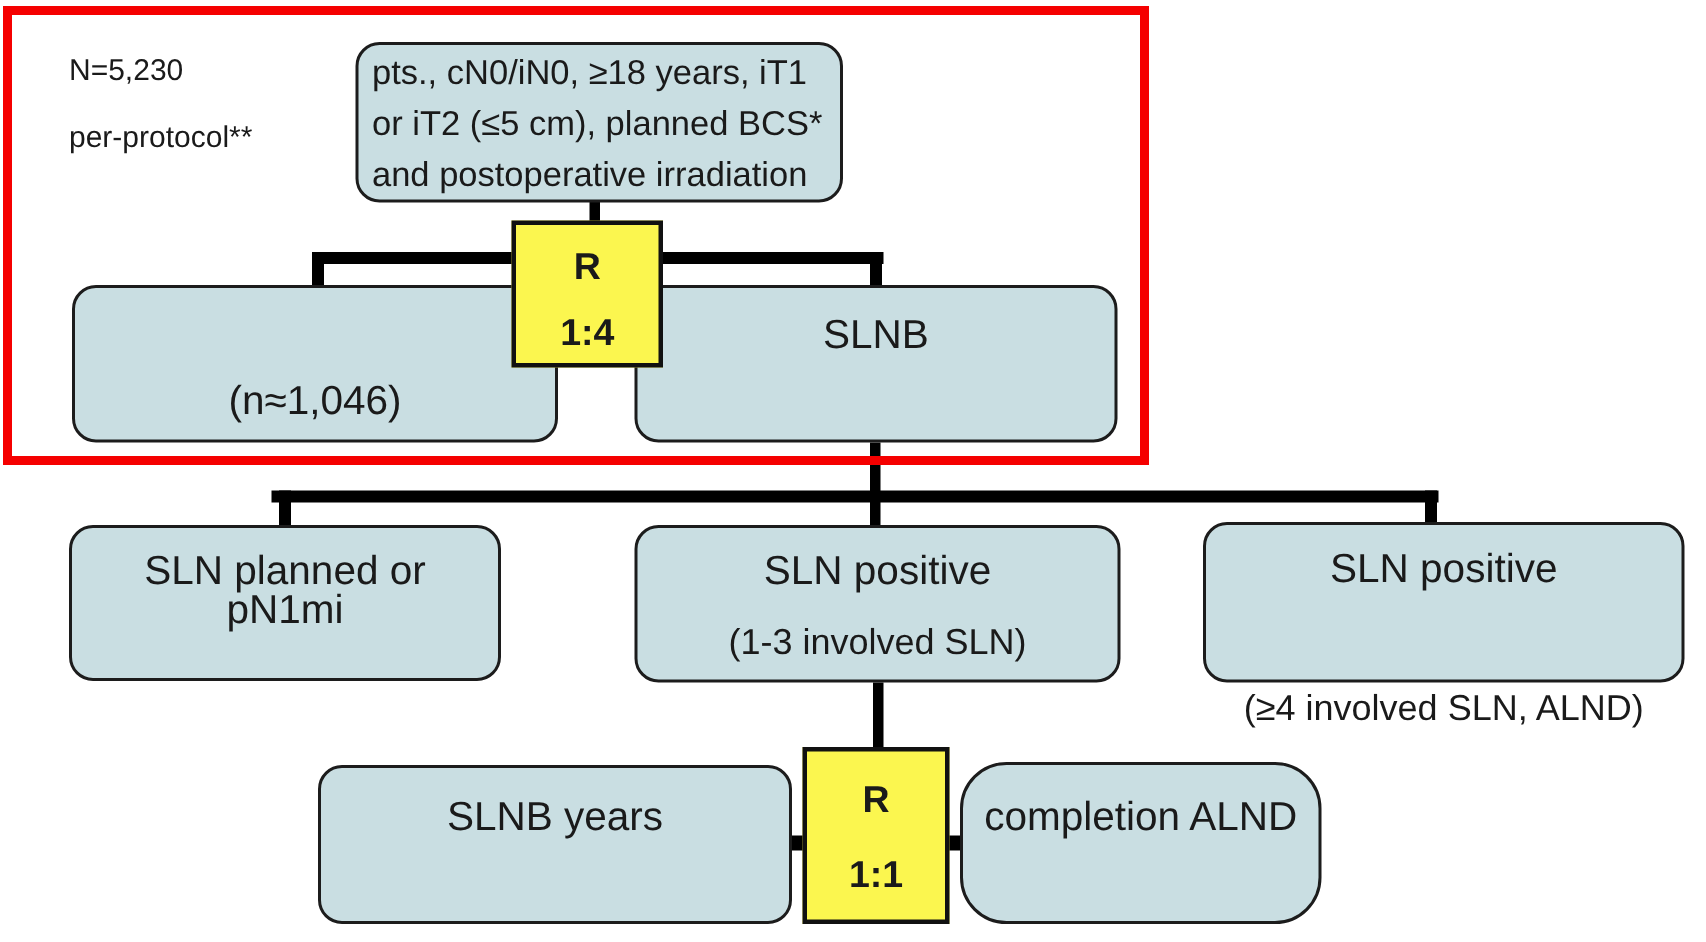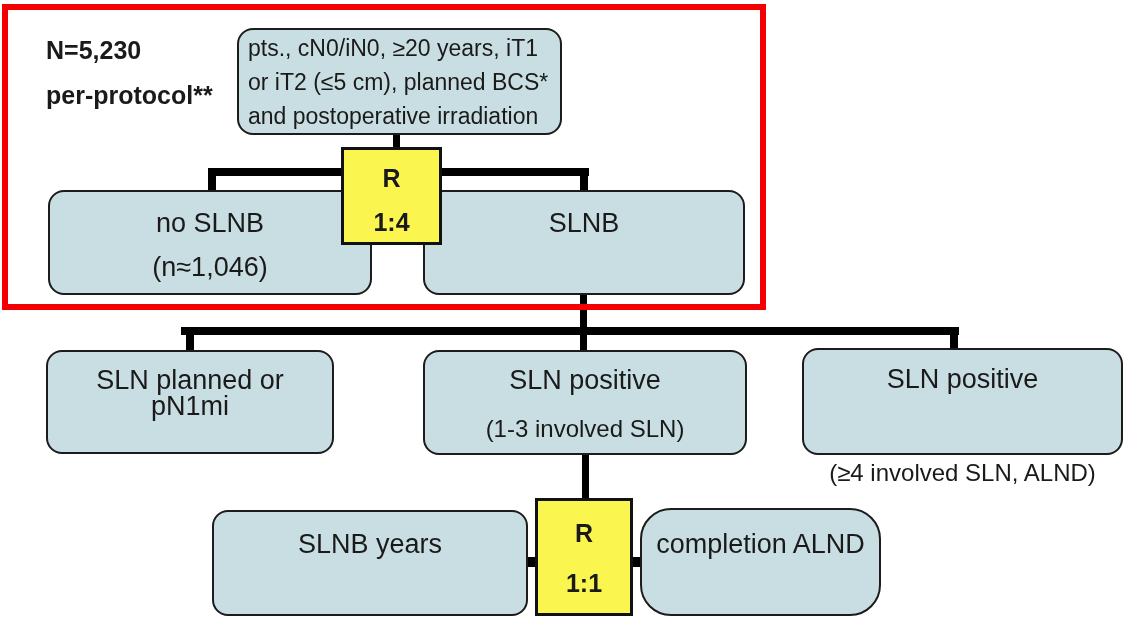--- a/index.html
+++ b/index.html
@@ -57,7 +57,7 @@
   }
   .toplabel{
     position:absolute;left:46px;
-    font-size:25px;font-weight:bold;white-space:nowrap;z-index:2;
+    font-size:20px;font-weight:normal;white-space:nowrap;z-index:2;
   }
 </style>
 </head>

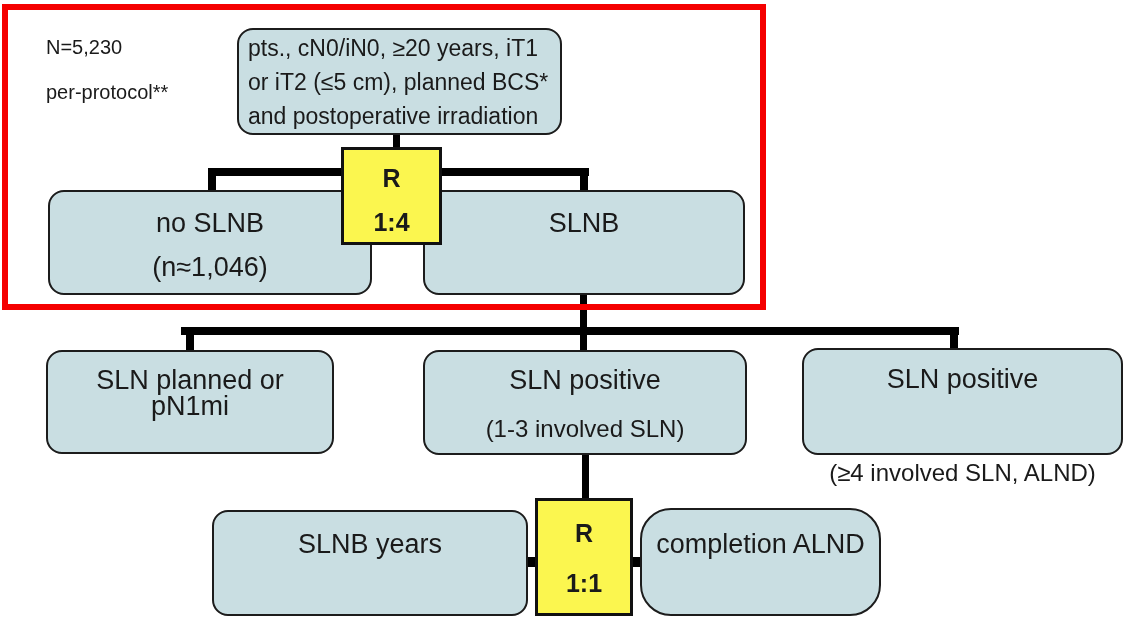--- a/index.html
+++ b/index.html
@@ -81,7 +81,7 @@
   <div class="toplabel" style="top:81px;">per-protocol**</div>
 
   <div id="eligibility">
-    <span>pts., cN0/iN0, ≥20 years, iT1</span>
+    <span>pts., cN0/iN0, ≥18 years, iT1</span>
     <span>or iT2 (≤5 cm), planned BCS*</span>
     <span>and postoperative irradiation</span>
   </div>

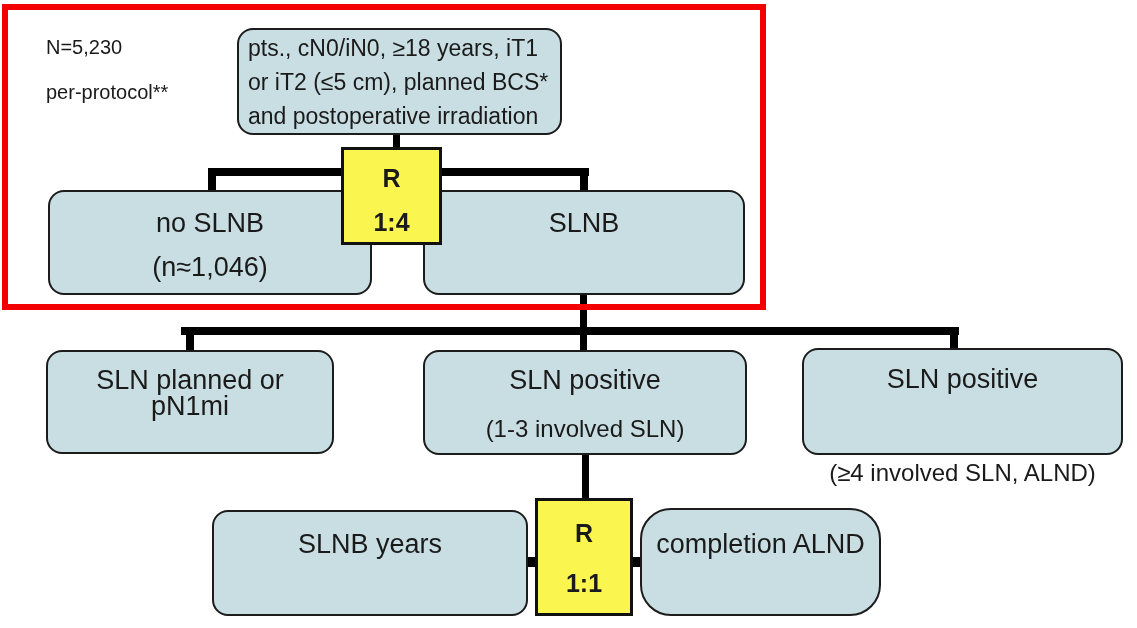--- a/index.html
+++ b/index.html
@@ -87,7 +87,6 @@
   </div>
 
   <div class="cbox" style="left:48px;top:190px;width:324px;height:105px;">
-    <div class="tline t27" style="top:17px;">no SLNB</div>
     <div class="tline t27" style="top:61px;">(n≈1,046)</div>
   </div>
   <div class="cbox" style="left:423px;top:190px;width:322px;height:105px;">

